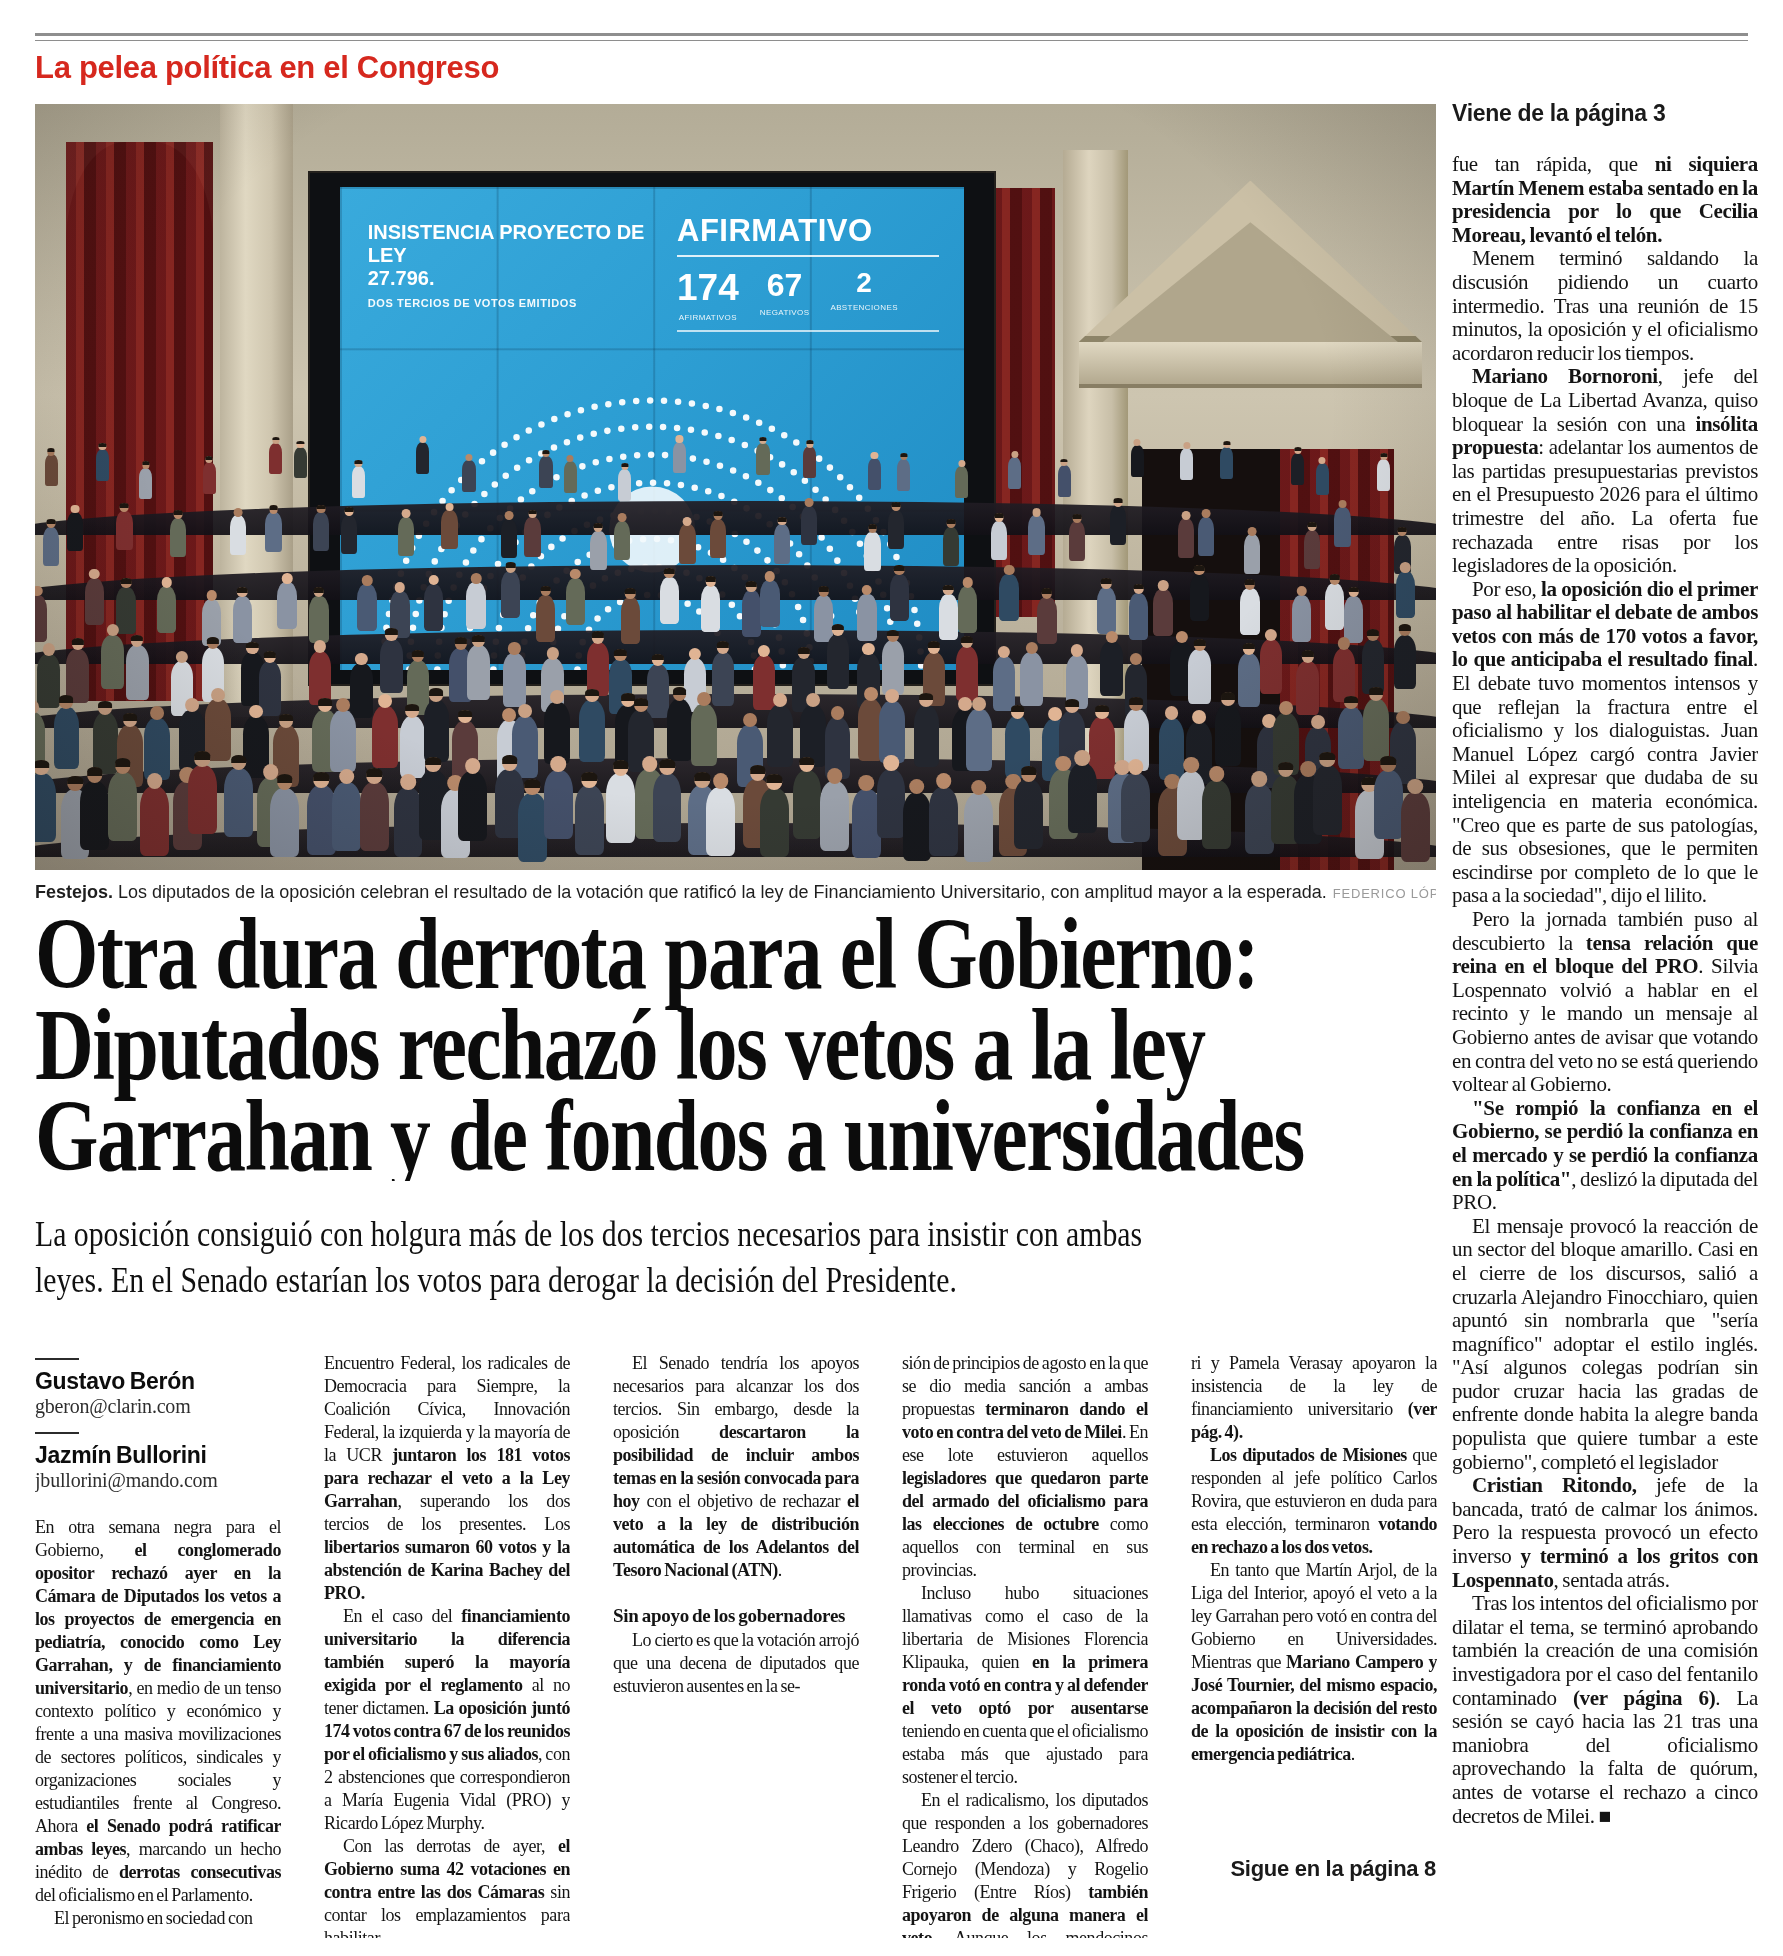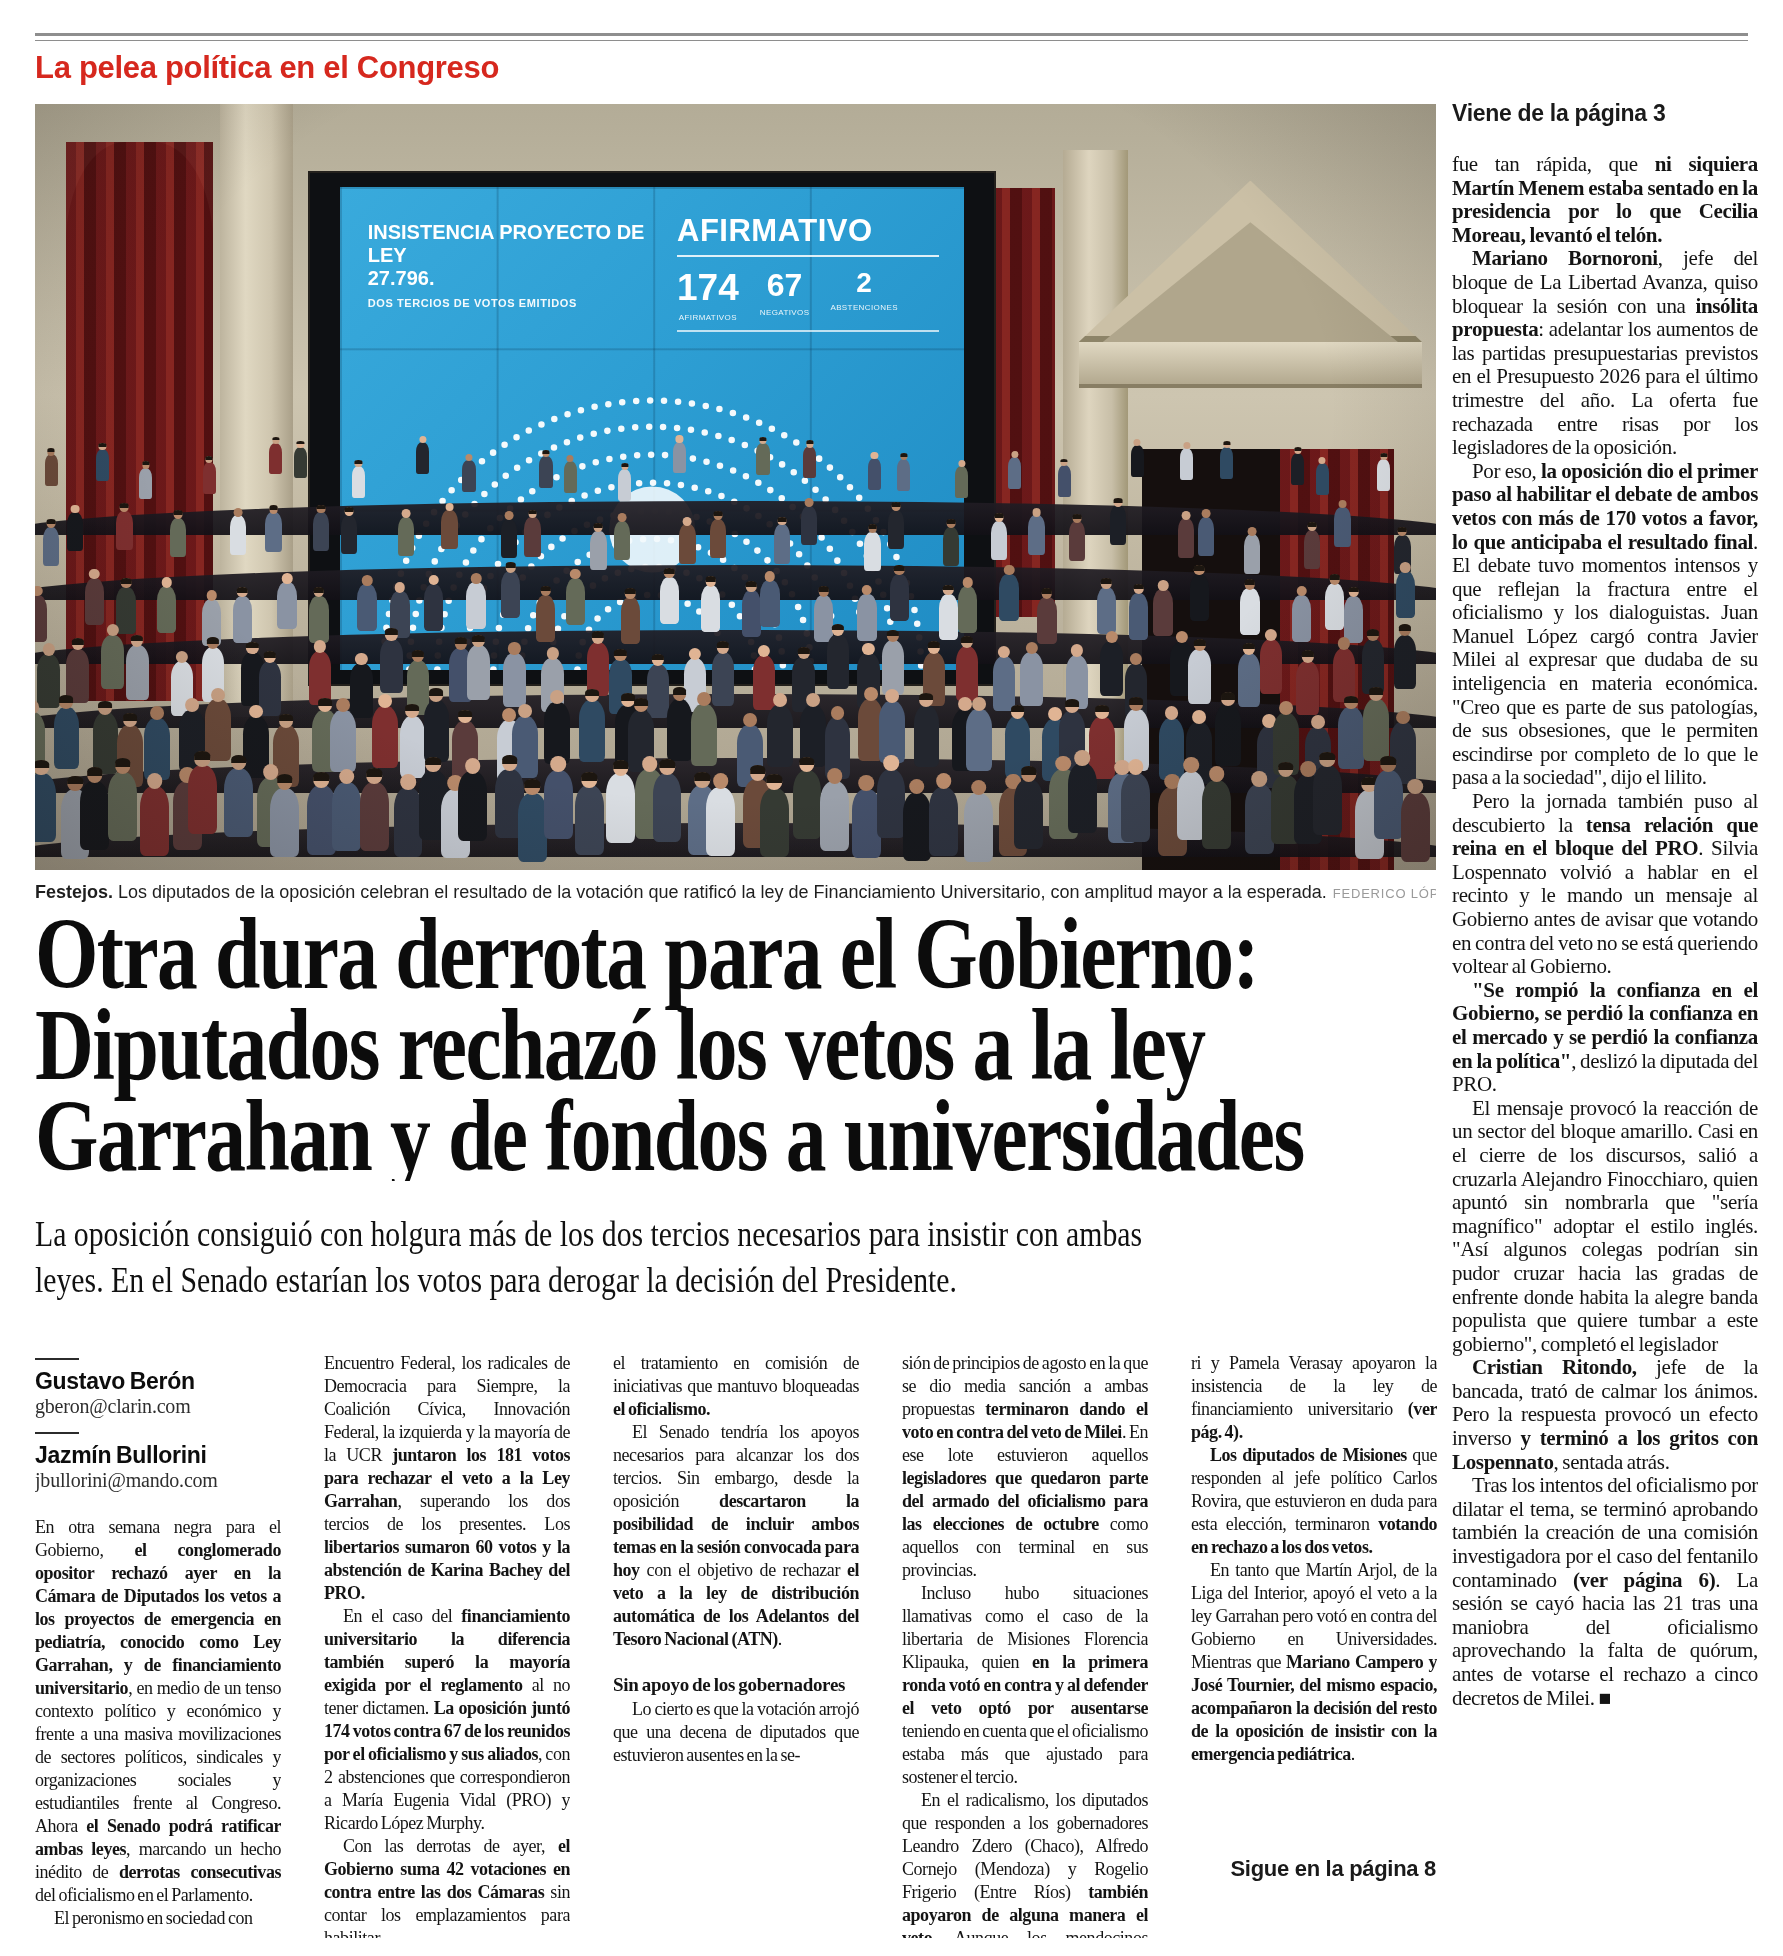--- a/index.html
+++ b/index.html
@@ -1045,6 +1045,7 @@
   <div class="sb-title">Viene de la página 3</div>
   <div class="sb-body" id="sidebar-body">
       <p>fue tan rápida, que <b>ni siquiera Martín Menem estaba sentado en la presidencia por lo que Cecilia Moreau, levantó el telón.</b></p>
+      <p class="ind">Menem terminó saldando la discusión pidiendo un cuarto intermedio. Tras una reunión de 15 minutos, la oposición y el oficialismo acordaron reducir los tiempos.</p>
       <p class="ind"><b>Mariano Bornoroni</b>, jefe del bloque de La Libertad Avanza, quiso bloquear la sesión con una <b>insólita propuesta</b>: adelantar los aumentos de las partidas presupuestarias previstos en el Presupuesto 2026 para el último trimestre del año. La oferta fue rechazada entre risas por los legisladores de la oposición.</p>
       <p class="ind">Por eso, <b>la oposición dio el primer paso al habilitar el debate de ambos vetos con más de 170 votos a favor, lo que anticipaba el resultado final</b>. El debate tuvo momentos intensos y que reflejan la fractura entre el oficialismo y los dialoguistas. Juan Manuel López cargó contra Javier Milei al expresar que dudaba de su inteligencia en materia económica. "Creo que es parte de sus patologías, de sus obsesiones, que le permiten escindirse por completo de lo que le pasa a la sociedad", dijo el lilito.</p>
       <p class="ind">Pero la jornada también puso al descubierto la <b>tensa relación que reina en el bloque del PRO</b>. Silvia Lospennato volvió a hablar en el recinto y le mando un mensaje al Gobierno antes de avisar que votando en contra del veto no se está queriendo voltear al Gobierno.</p>

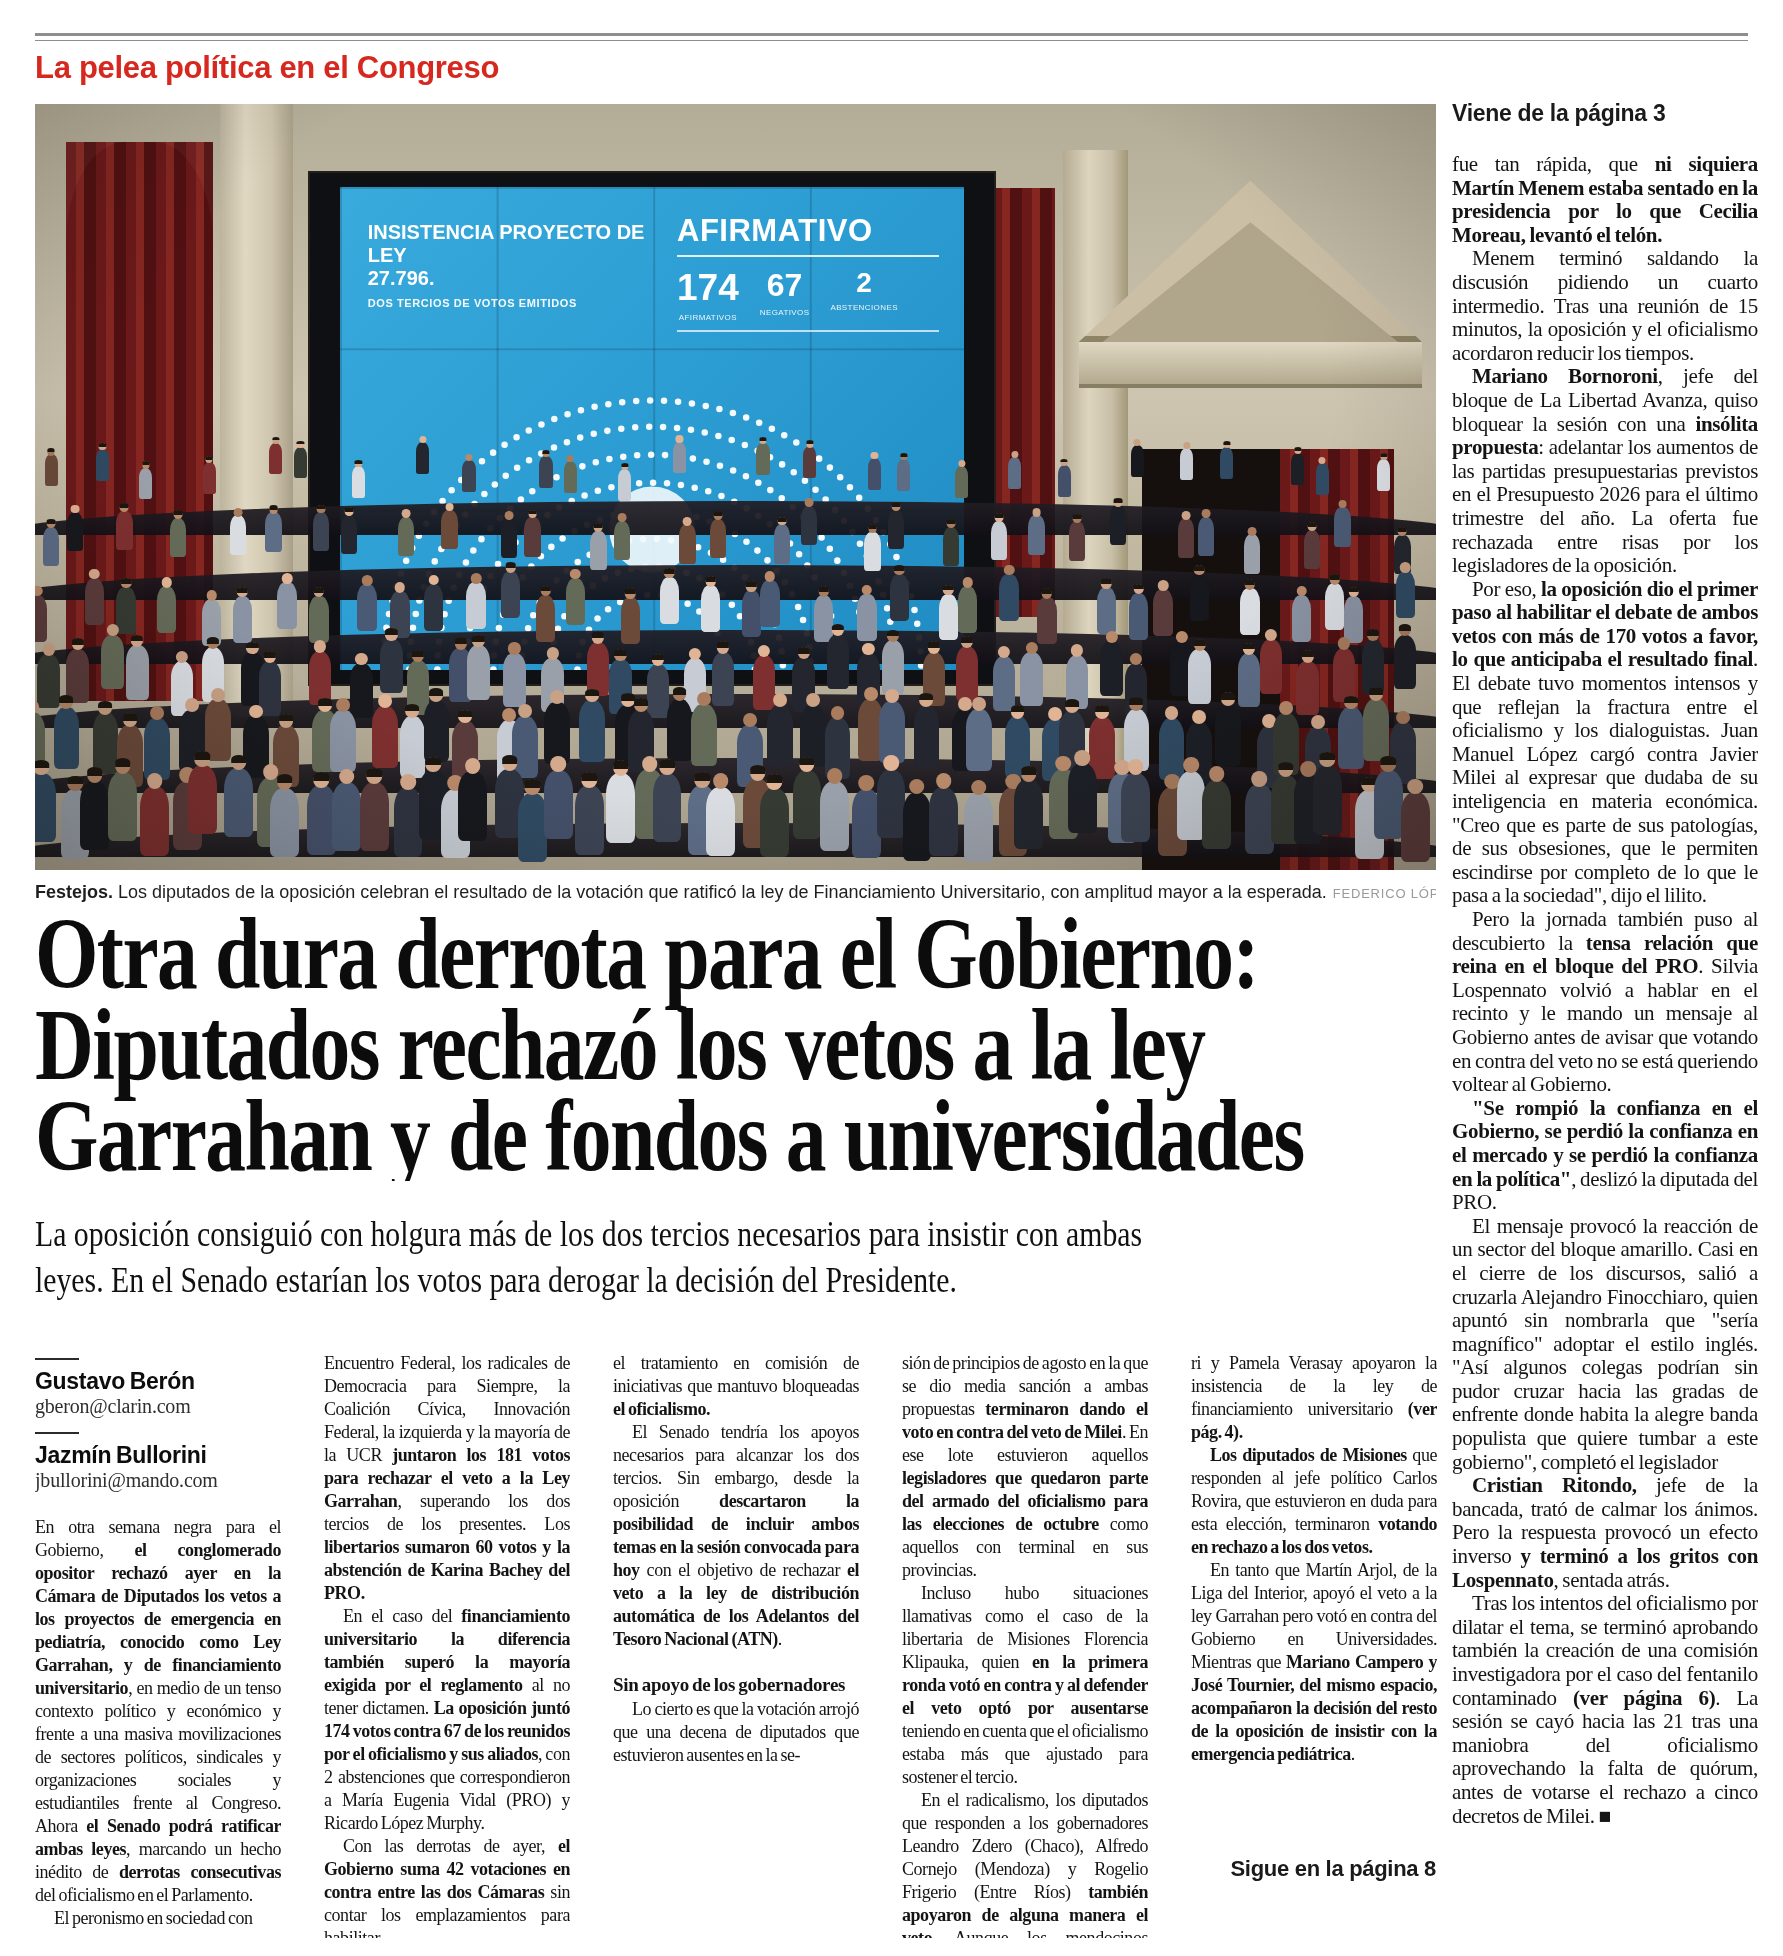--- a/index.html
+++ b/index.html
@@ -1023,7 +1023,6 @@
       <p class="ind">Con las derrotas de ayer, <b>el Gobierno suma 42 votaciones en contra entre las dos Cámaras</b> sin contar los emplazamientos para habilitar</p>
     </div>
   <div class="col">
-      <p>el tratamiento en comisión de iniciativas que mantuvo bloqueadas <b>el oficialismo.</b></p>
       <p class="ind">El Senado tendría los apoyos necesarios para alcanzar los dos tercios. Sin embargo, desde la oposición <b>descartaron la posibilidad de incluir ambos temas en la sesión convocada para hoy</b> con el objetivo de rechazar <b>el veto a la ley de distribución automática de los Adelantos del Tesoro Nacional (ATN)</b>.</p>
       <h4>Sin apoyo de los gobernadores</h4>
       <p class="ind">Lo cierto es que la votación arrojó que una decena de diputados que estuvieron ausentes en la se-</p>

